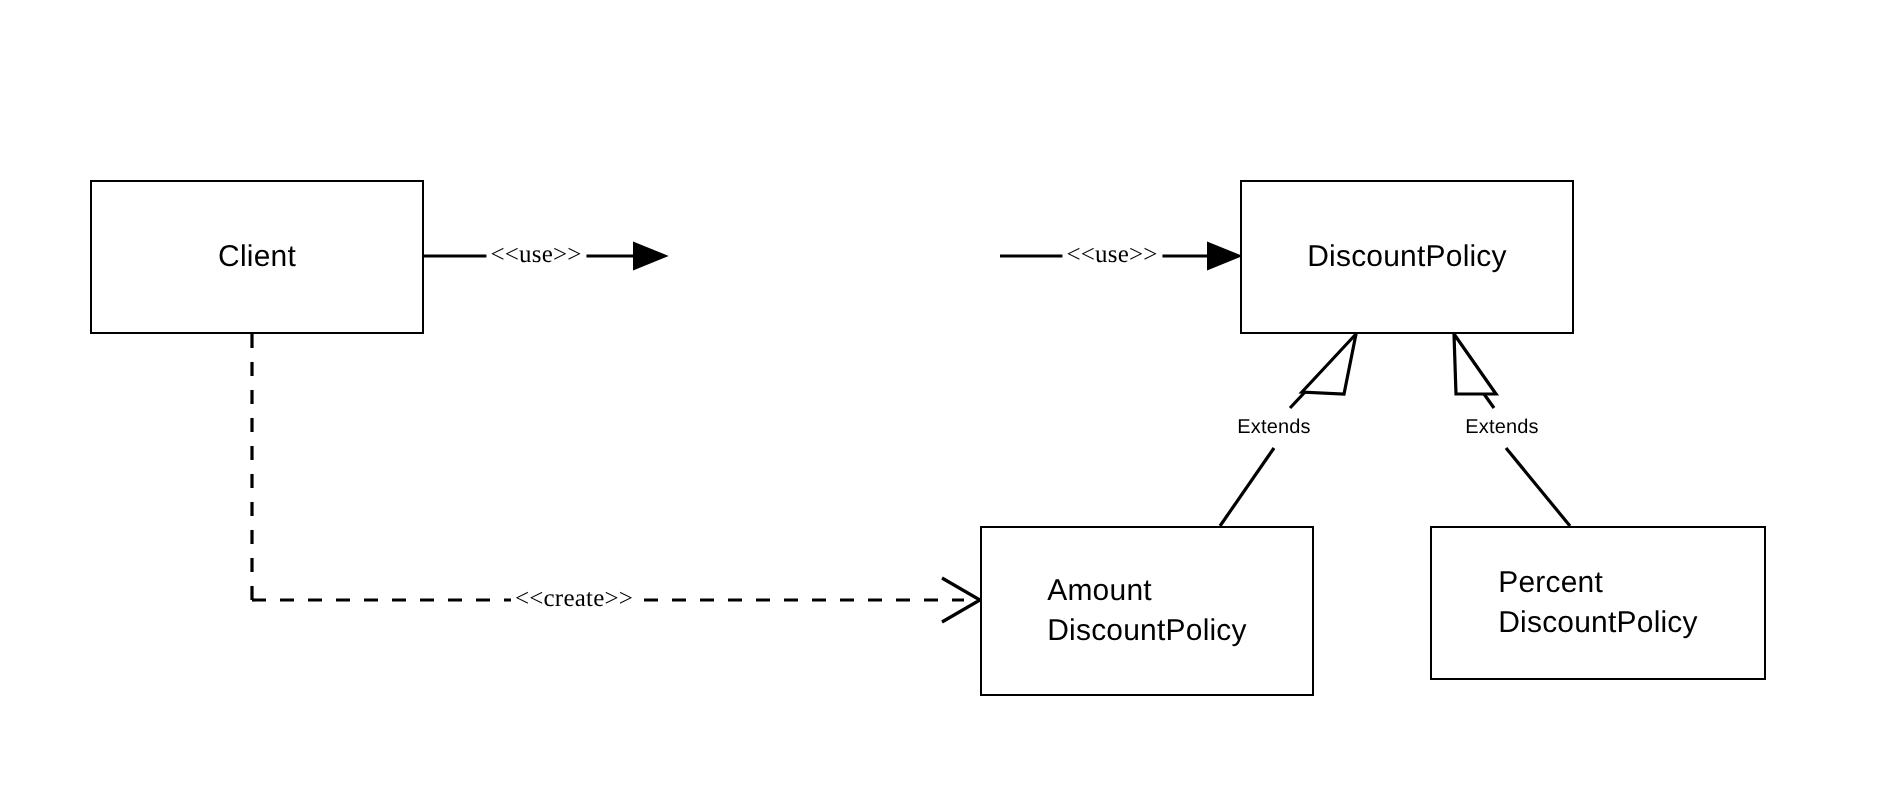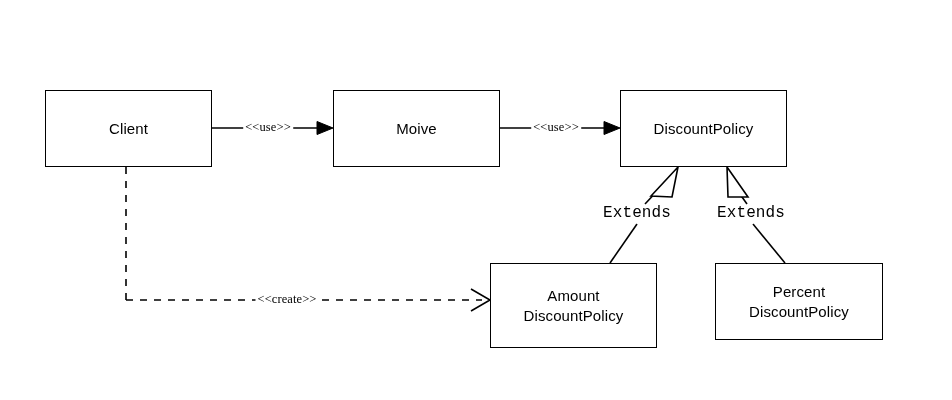--- a/index.html
+++ b/index.html
@@ -35,7 +35,6 @@
     display: flex;
     align-items: center;
     justify-content: center;
-    text-align: center;
     z-index: 3;
   }
   .uml-class-name {

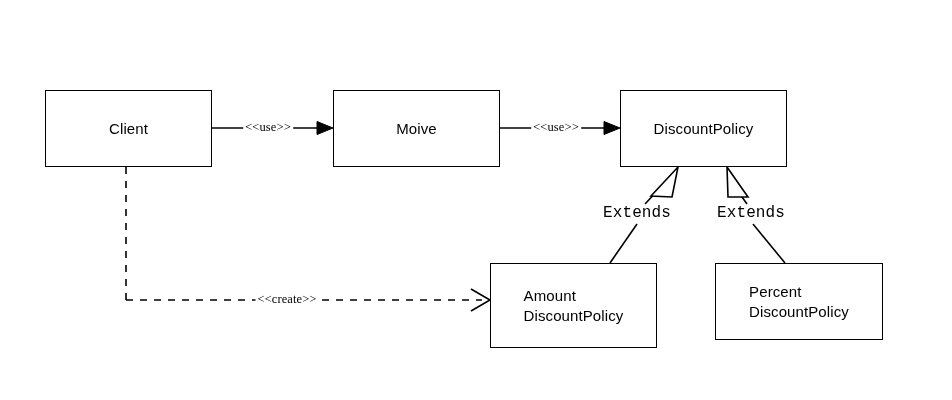--- a/index.html
+++ b/index.html
@@ -114,9 +114,6 @@
     <span class="uml-class-name">Client</span>
   </div>
 
-  <div class="uml-class" style="left:333px; top:90px; width:167px; height:77px;">
-    <span class="uml-class-name">Moive</span>
-  </div>
 
   <div class="uml-class" style="left:620px; top:90px; width:167px; height:77px;">
     <span class="uml-class-name">DiscountPolicy</span>

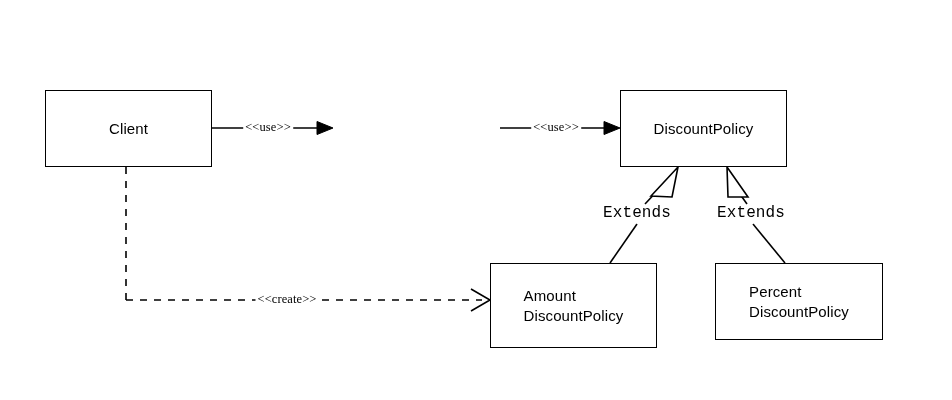--- a/index.html
+++ b/index.html
@@ -63,9 +63,8 @@
     font-family: Liberation Serif, serif;
   }
   .edge-label.plain {
-    font-size: 16px;
+    font-size: 10px;
     padding: 0 3px;
-    font-family: Liberation Mono, monospace;
   }
 </style>
 </head>

